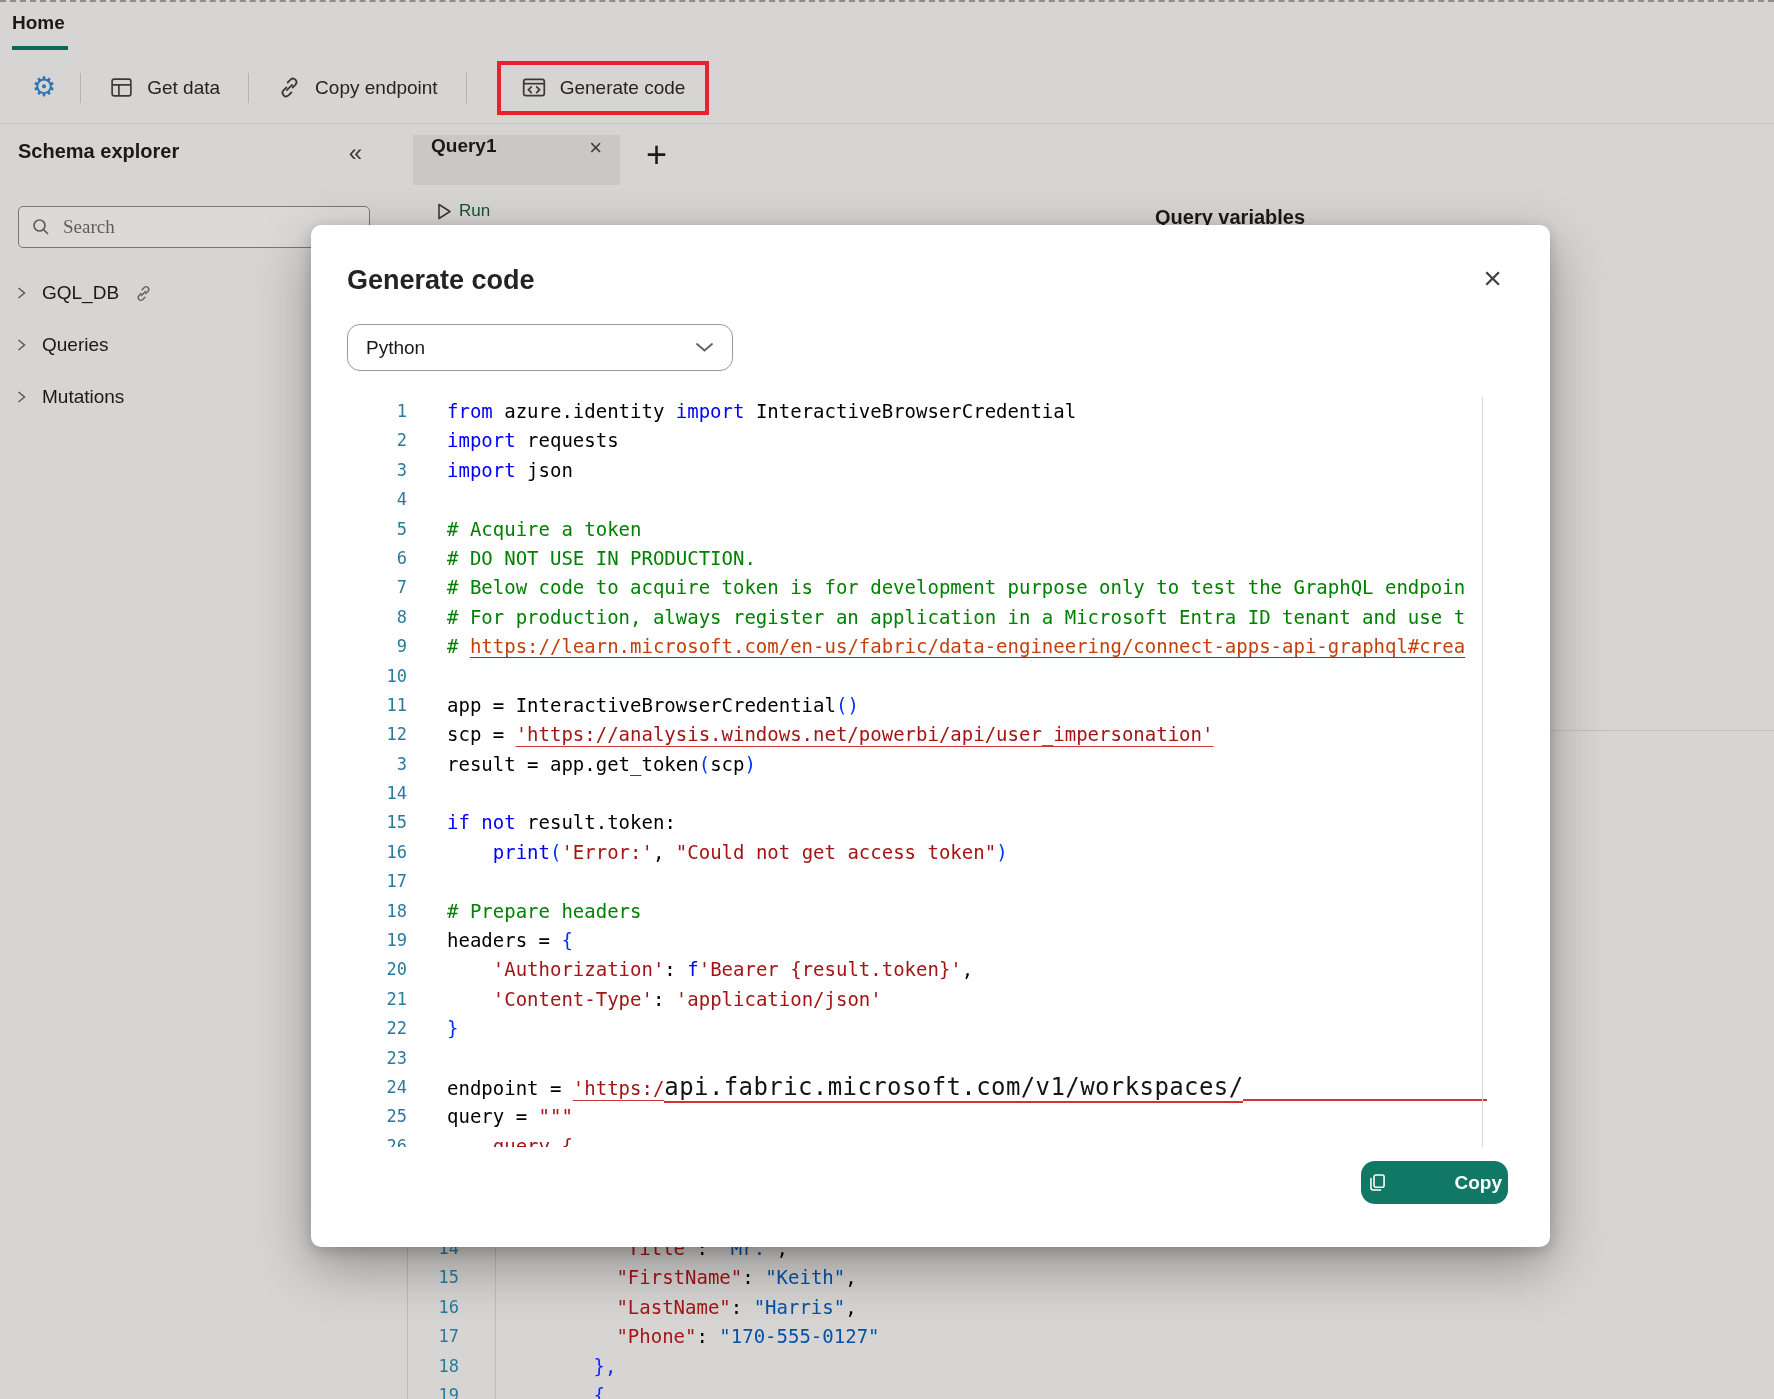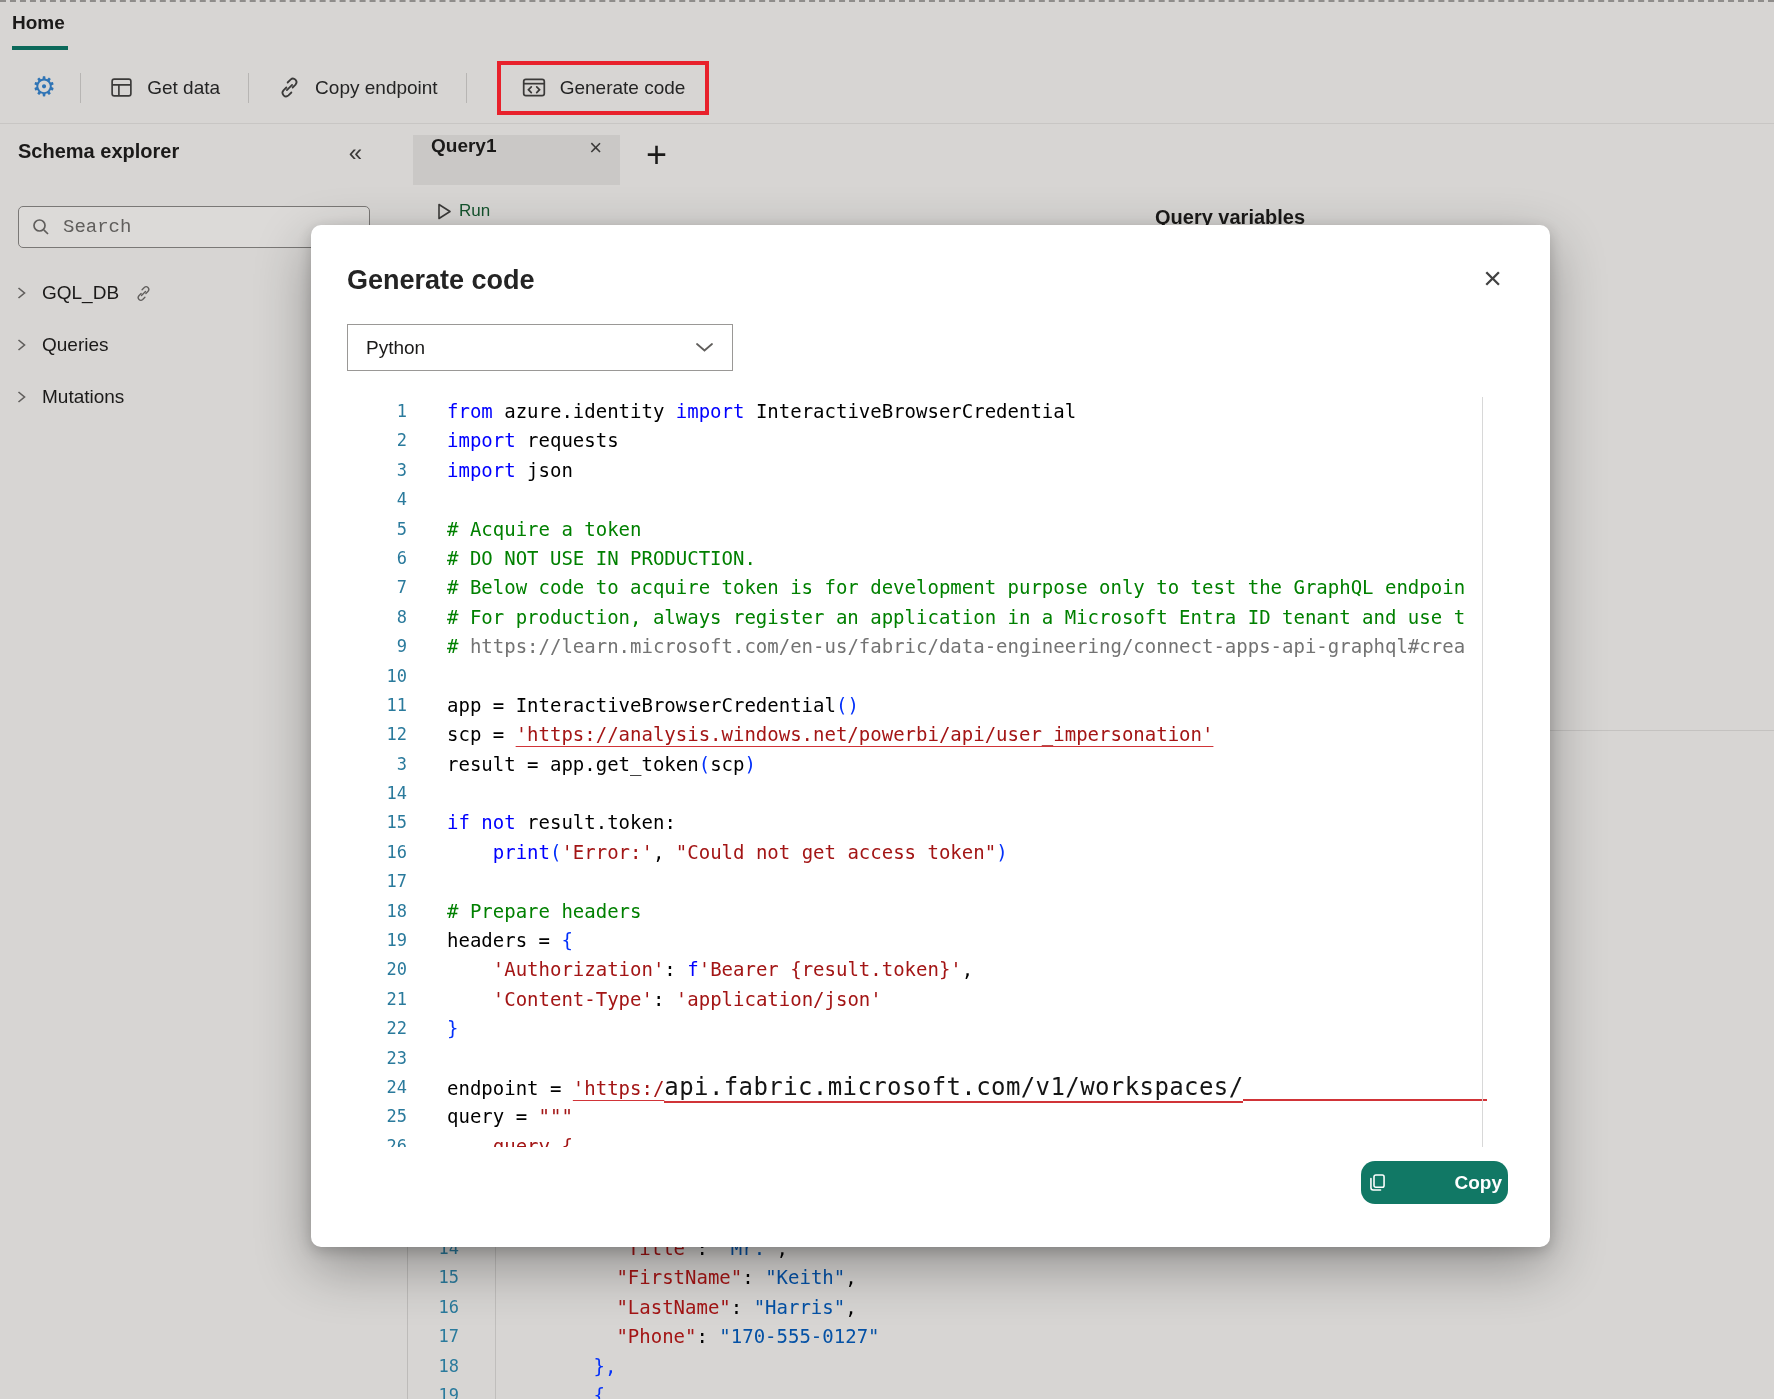--- a/index.html
+++ b/index.html
@@ -33,7 +33,7 @@
   .collapse-btn{font-size:24px;color:#3b3a39;background:none;border:none;cursor:pointer;line-height:1;font-family:inherit}
   .search-box{position:absolute;top:82px;left:18px;width:352px;height:42px;box-sizing:border-box;
               border:1px solid #7a7876;border-radius:5px;background:#dcdad8;display:flex;align-items:center;padding:0 12px;gap:10px}
-  .search-box input{flex:1;border:none;outline:none;background:transparent;font-size:19px;font-family:Liberation Mono, monospace;color:#1b1a19}
+  .search-box input{flex:1;border:none;outline:none;background:transparent;font-size:19px;font-family:Liberation Serif, serif;color:#1b1a19}
   .search-box input::placeholder{color:#605e5c}
   .tree{position:absolute;top:143px;left:0;right:0}
   .tree-item{height:52px;display:flex;align-items:center;padding-left:16px;gap:15px;font-size:19px;cursor:pointer}

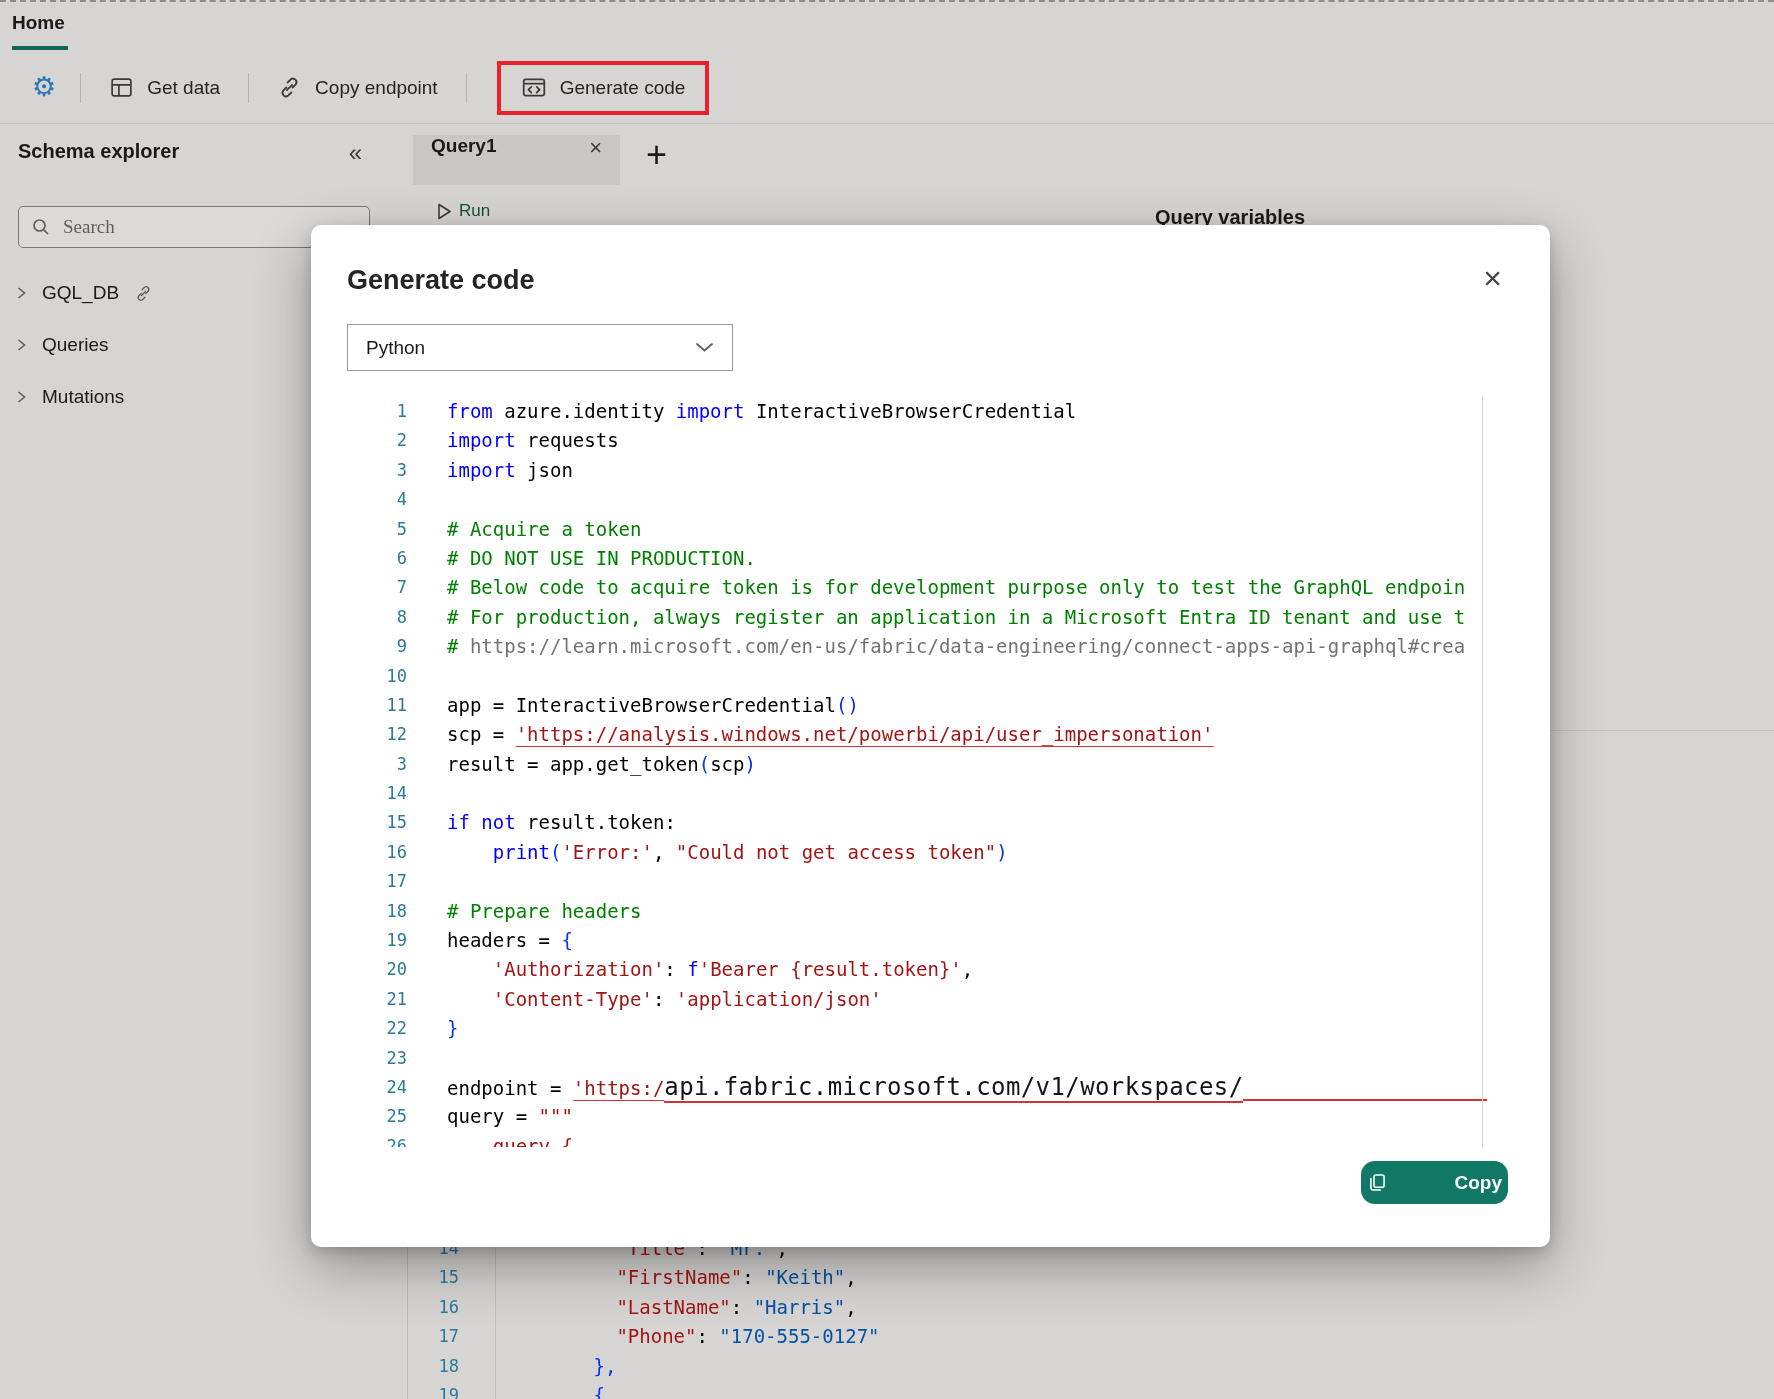--- a/index.html
+++ b/index.html
@@ -78,7 +78,7 @@
   .m-title{position:absolute;left:36px;top:40px;font-size:27px;font-weight:700;color:#242424}
   .m-close{position:absolute;right:42px;top:36px;font-size:32px;font-weight:300;color:#424242;background:none;border:none;cursor:pointer;line-height:1;font-family:inherit}
   .m-select{position:absolute;left:36px;top:99px;width:386px;height:47px;box-sizing:border-box;border:1px solid #9a9896;
-            border-radius:0;background:#fff;display:flex;align-items:center;justify-content:space-between;
+            border-radius:13px;background:#fff;display:flex;align-items:center;justify-content:space-between;
             padding:0 18px;font-size:19px;color:#1b1a19;cursor:pointer}
   .m-code{position:absolute;left:36px;top:172px;width:1140px;height:750px;overflow:hidden}
   .m-code .gutter{width:60px;padding-right:40px}

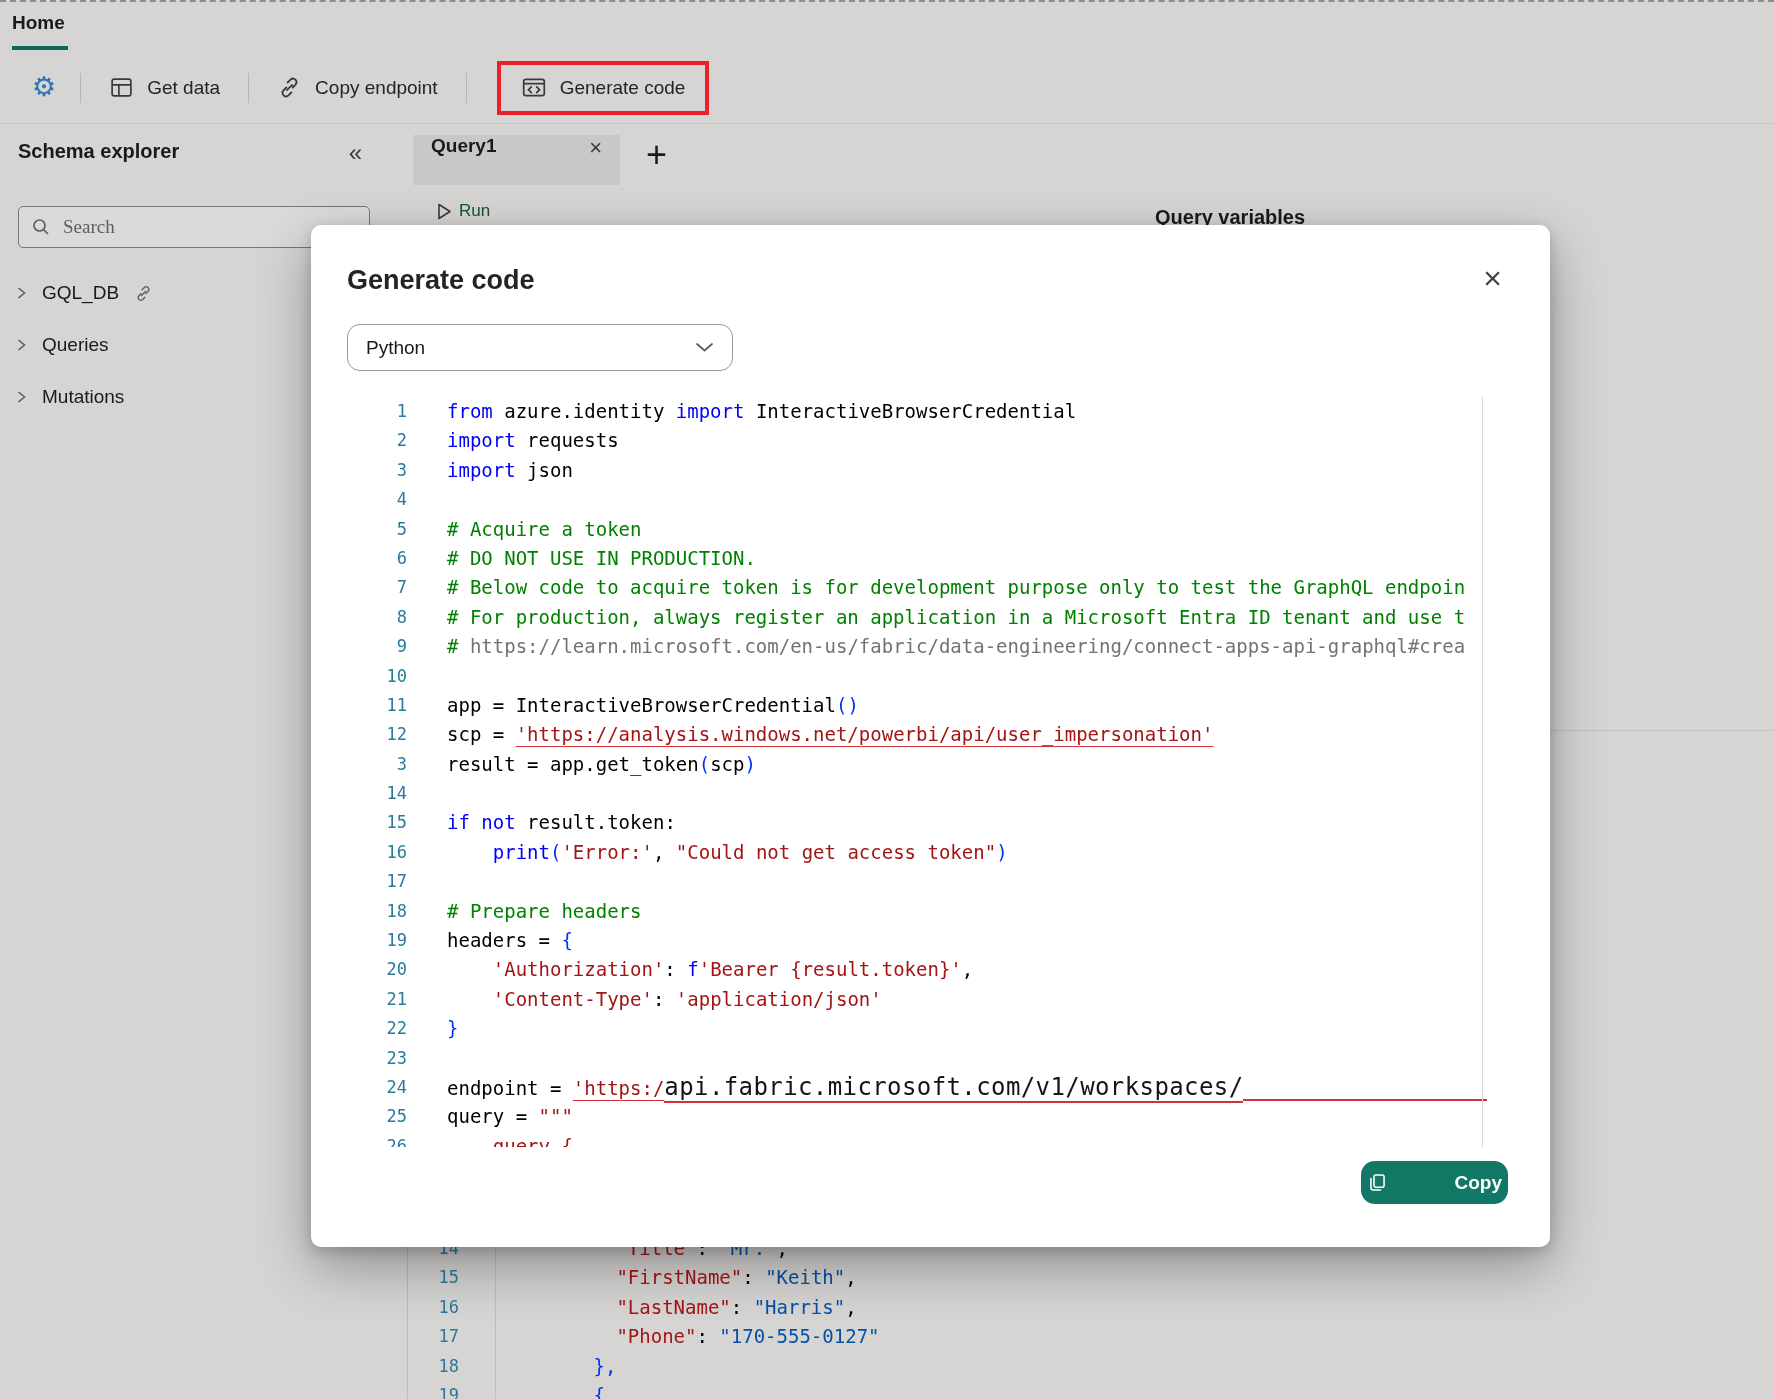--- a/index.html
+++ b/index.html
@@ -57,7 +57,7 @@
   .tk-k{color:#0000ff}
   .tk-p{color:#000000}
   .tk-c{color:#008000}
-  .tk-cl{color:#737373;text-decoration-color:#008000;text-underline-offset:4px}
+  .tk-cl{color:#c2410c;text-decoration:underline;text-decoration-color:#008000;text-underline-offset:4px}
   .tk-s{color:#a31515}
   .tk-sl{color:#a31515;text-decoration:underline;text-decoration-color:#d13438;text-underline-offset:5px}
   .tk-d{color:#0431fa}

